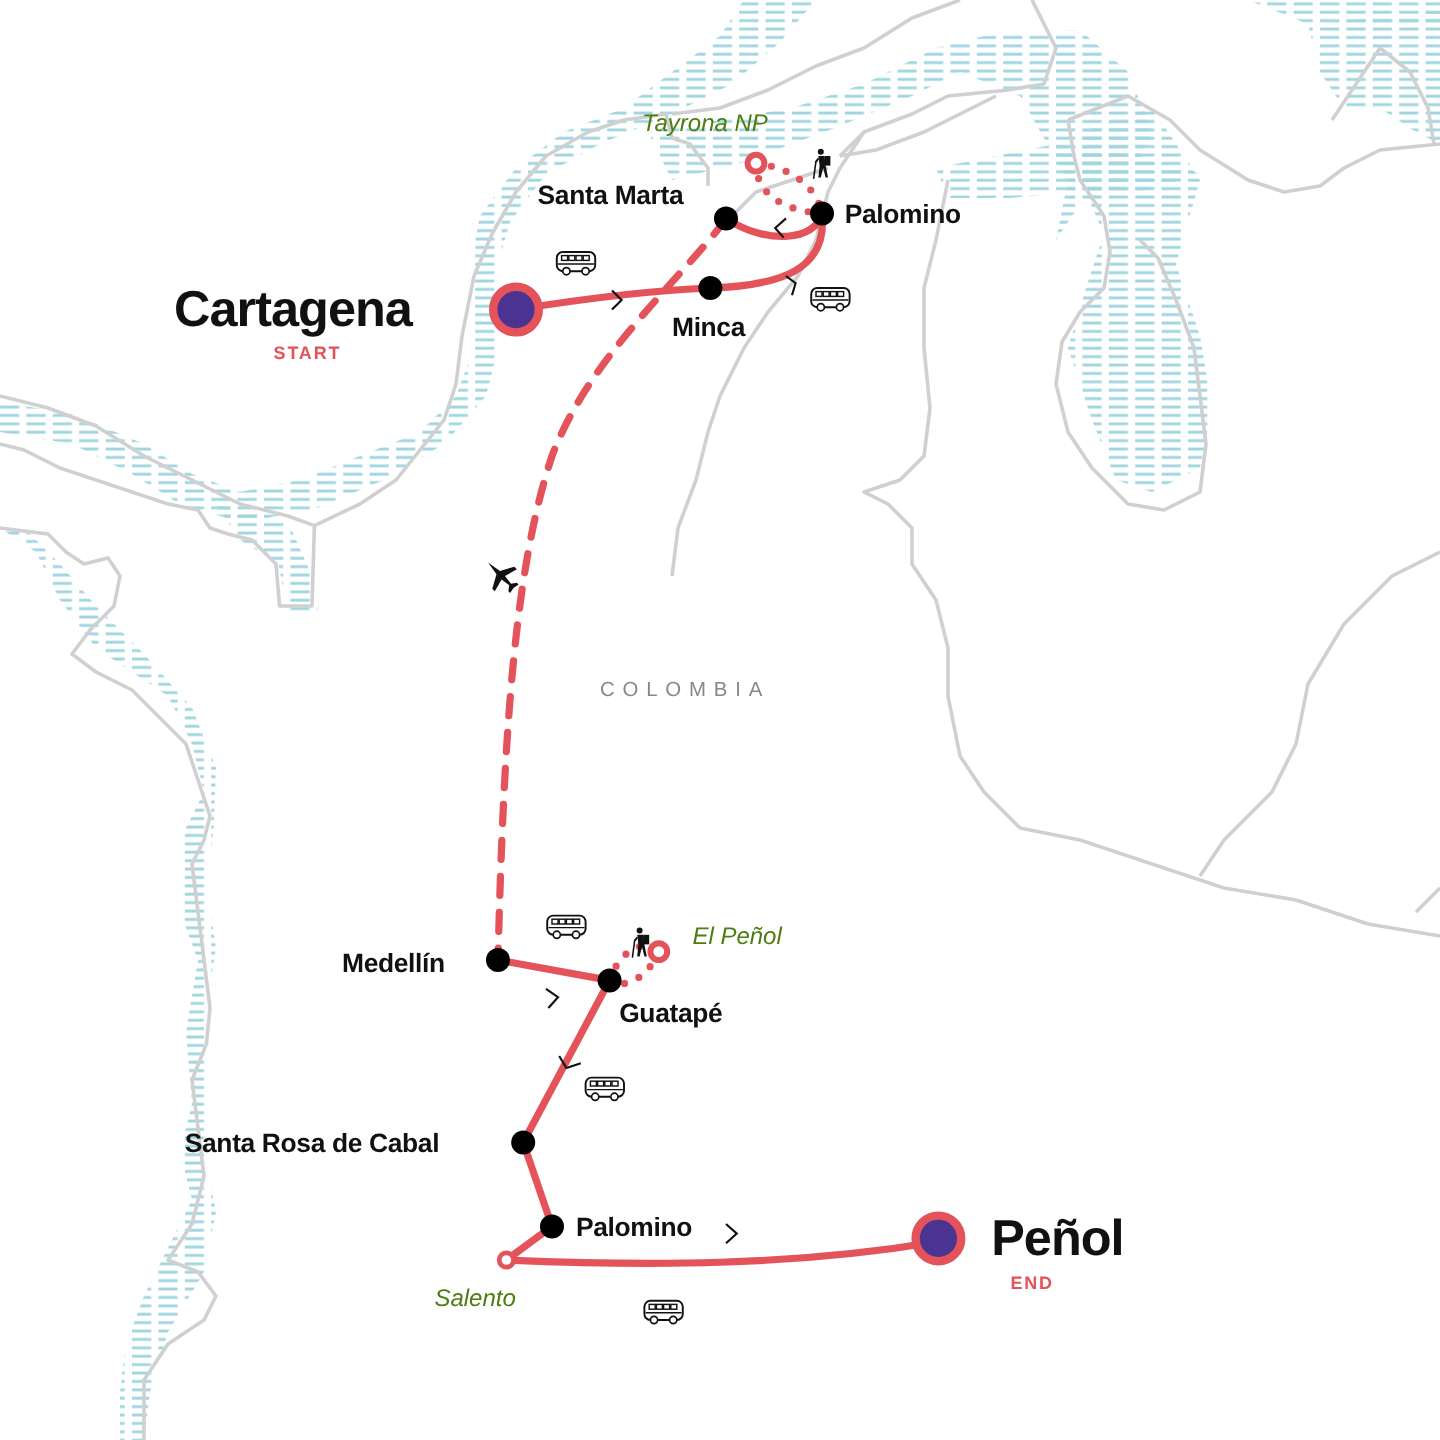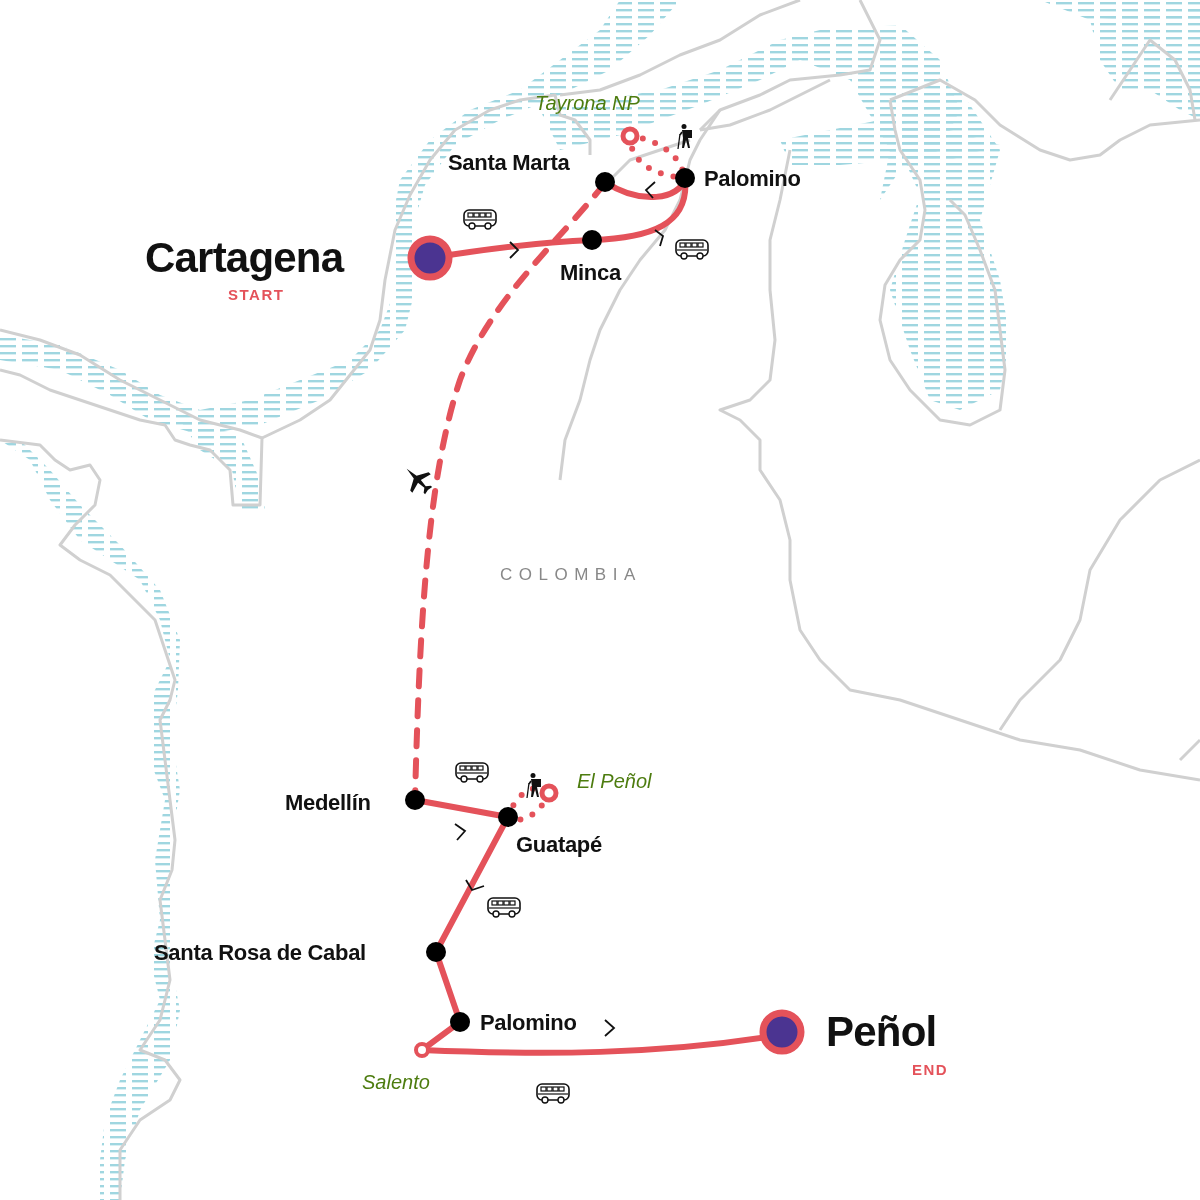--- a/index.html
+++ b/index.html
@@ -130,7 +130,7 @@
   <div class="lbl sub" style="left:228px;top:286px;">START</div>
 
   <div class="lbl big" style="left:826px;top:1008px;">Peñol</div>
-  <div class="lbl sub" style="left:912px;top:1061px;">END</div>
+  <div class="lbl sub" style="left:842px;top:1061px;">END</div>
 
   <div class="lbl city" style="left:433px;top:150px;margin-left:15px;">Santa Marta</div>
   <div class="lbl city" style="left:560px;top:260px;">Minca</div>

